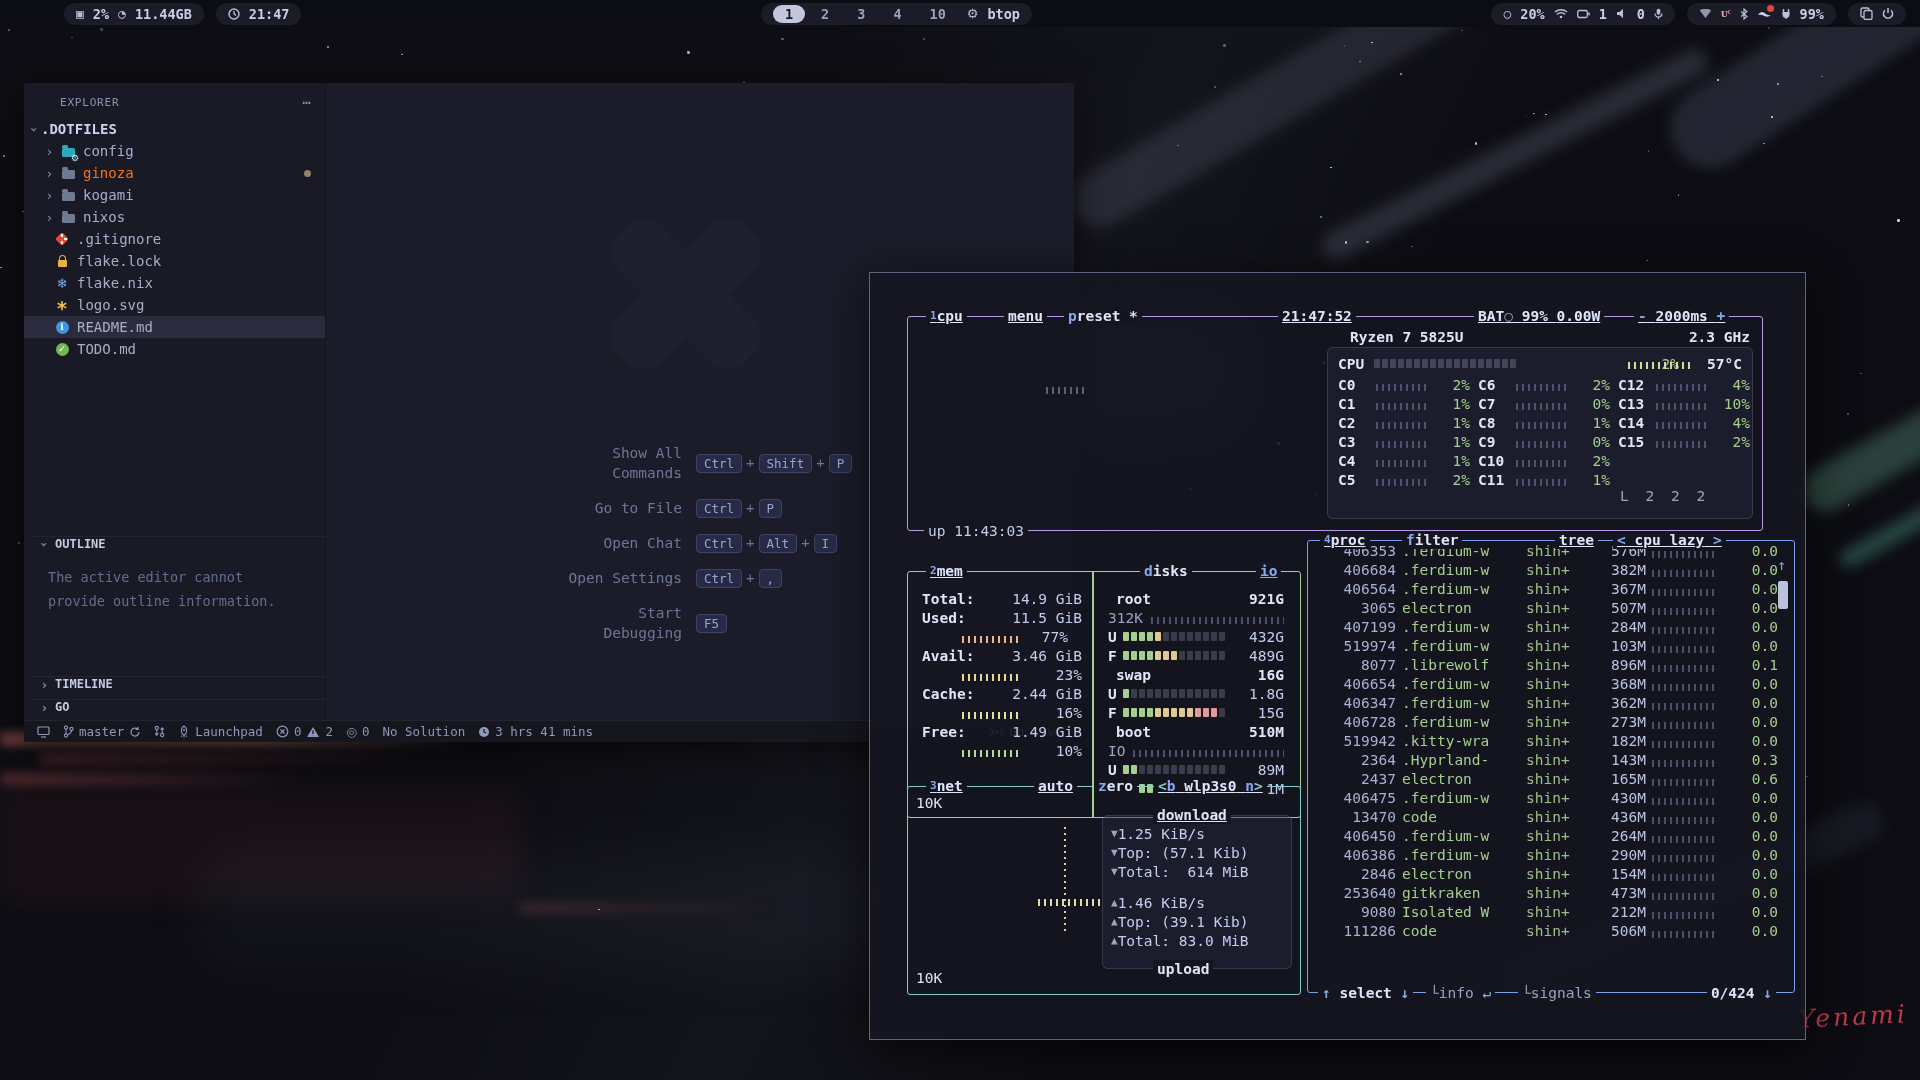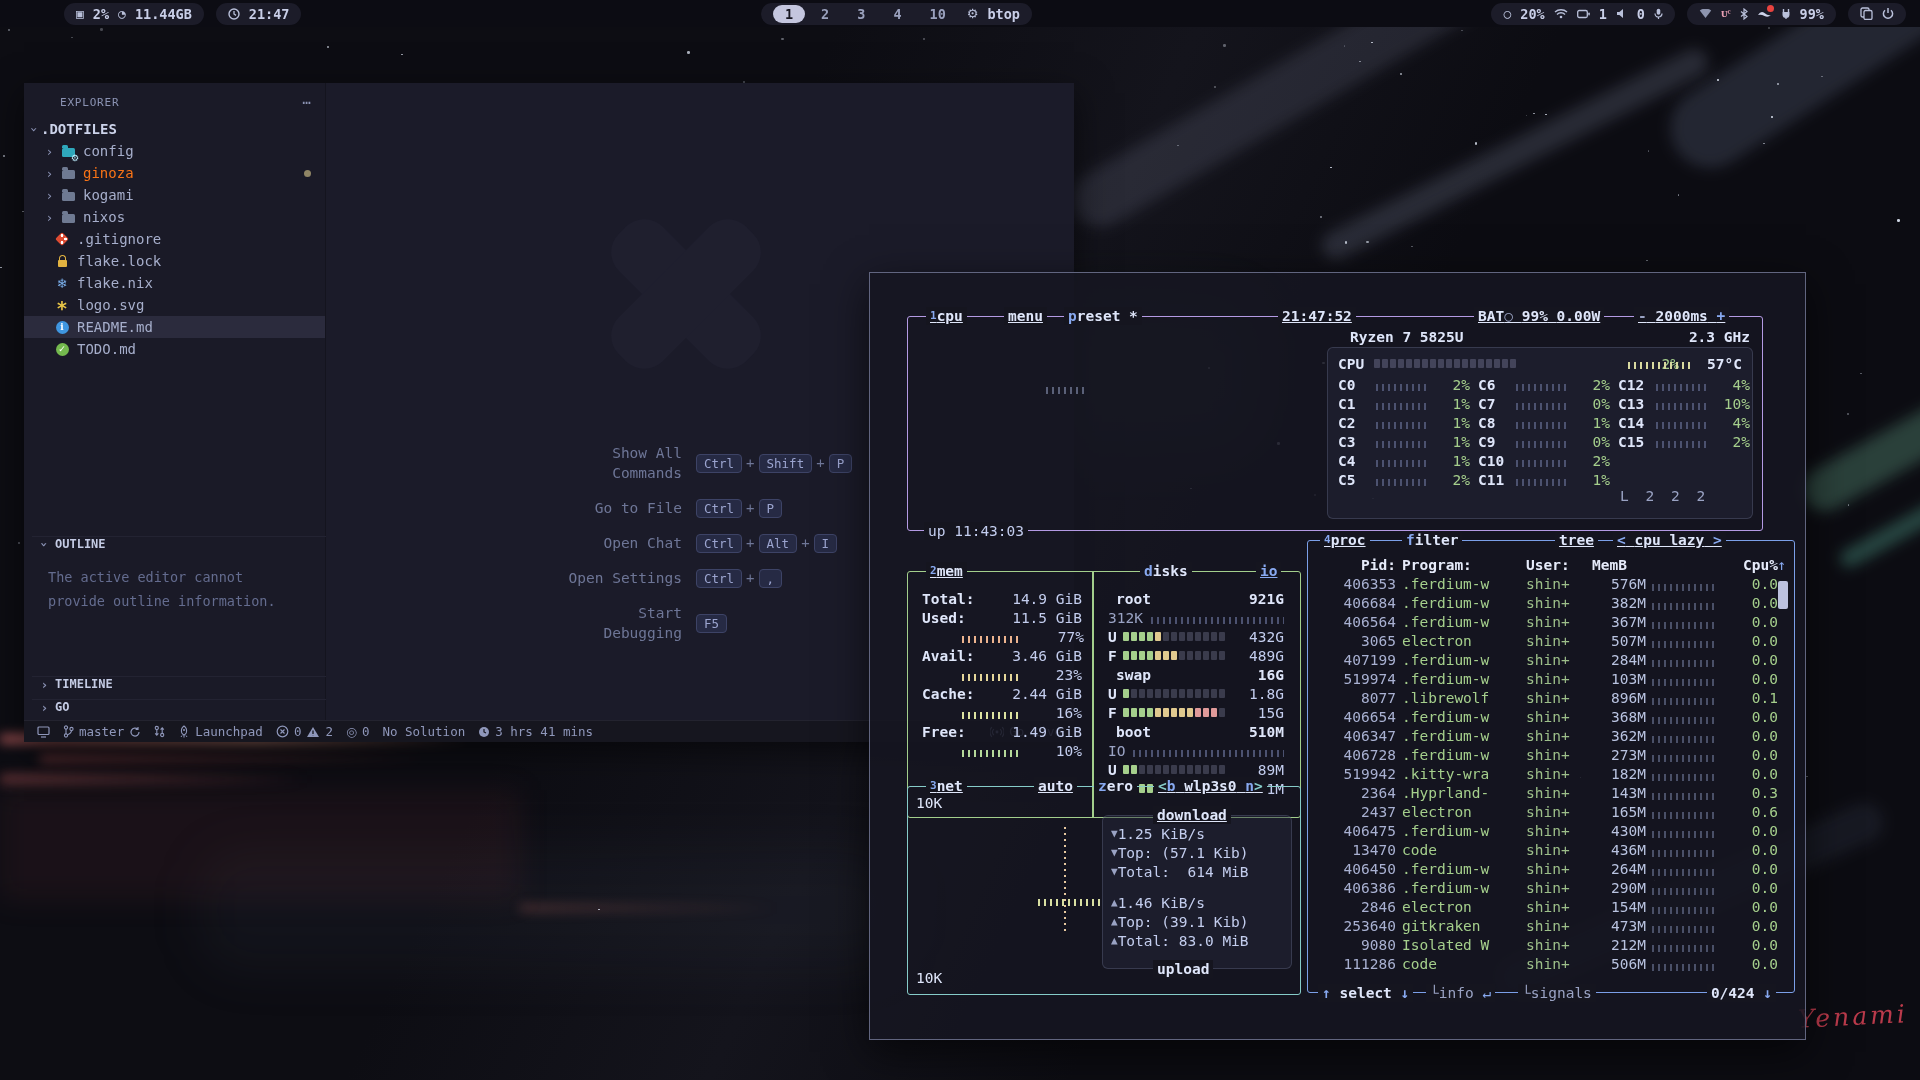--- a/index.html
+++ b/index.html
@@ -717,14 +717,6 @@
       <span class="chip" style="left:247px;">tree</span>
       <span class="chip" style="left:305px;"><span class="bluec">&lt;</span> <span>cpu lazy</span> <span class="bluec">&gt;</span></span>
 
-      <div class="prochead" style="margin-top:14px;">
-        <span style="text-align:right;">Pid:</span>
-        <span>Program:</span>
-        <span>User:</span>
-        <span>MemB</span>
-        <span></span>
-        <span style="text-align:right;">Cpu%</span>
-      </div>
       <span class="abs bluec" style="right:8px;top:16px;">↑</span>
       <div id="proc-rows">
           <div class="procrow">

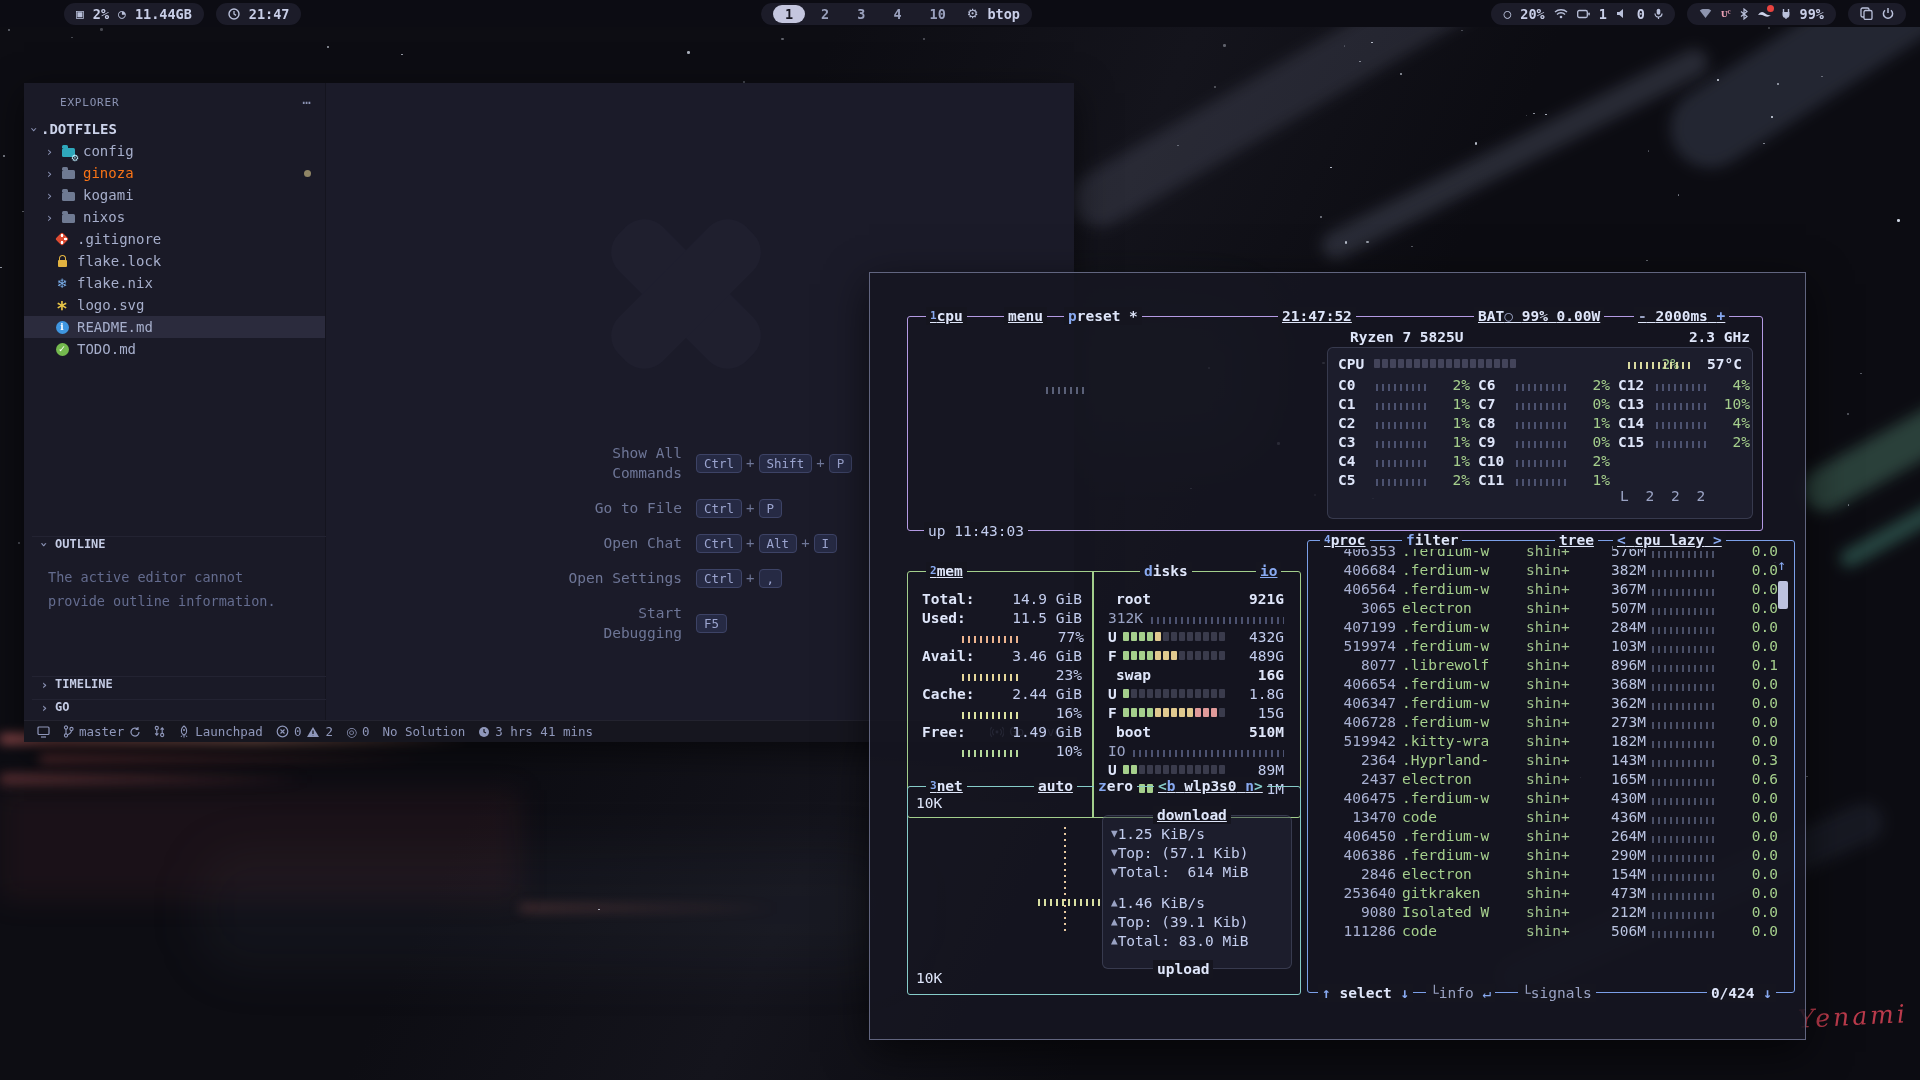--- a/index.html
+++ b/index.html
@@ -664,7 +664,7 @@
       <div class="abs" id="mem-col" style="left:0;top:17px;width:184px;">
           <div class="line19" style="padding: 0px 10px 0px 14px;"><span class="boldw">Total:</span><span style="margin-left: auto;">14.9 GiB</span></div>
           <div class="line19" style="padding: 0px 10px 0px 14px;"><span class="boldw">Used:</span><span style="margin-left: auto;">11.5 GiB</span></div>
-          <div class="line19" style="padding: 0px 8px 0px 14px; text-align: right;"><span class="dot" style="width: 60px; margin-left: 40px; margin-top: 6px; --dc: #edb48f;"></span><span style="margin-left: auto;">77%</span></div>
+          <div class="line19" style="padding: 0px 24px 0px 14px; text-align: right;"><span class="dot" style="width: 60px; margin-left: 40px; margin-top: 6px; --dc: #edb48f;"></span><span style="margin-left: auto;">77%</span></div>
           <div class="line19" style="padding: 0px 10px 0px 14px;"><span class="boldw">Avail:</span><span style="margin-left: auto;">3.46 GiB</span></div>
           <div class="line19" style="padding: 0px 10px 0px 14px;"><span class="dot" style="width: 60px; margin-left: 40px; margin-top: 6px; --dc: #e5d79a;"></span><span style="margin-left: auto;">23%</span></div>
           <div class="line19" style="padding: 0px 10px 0px 14px;"><span class="boldw">Cache:</span><span style="margin-left: auto;">2.44 GiB</span></div>

